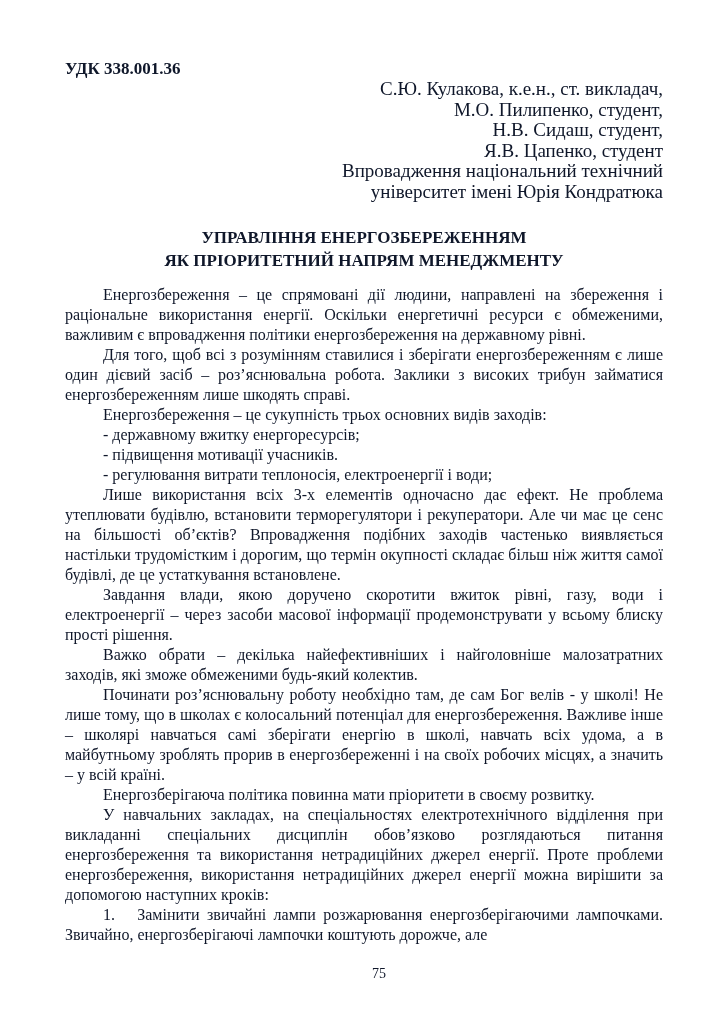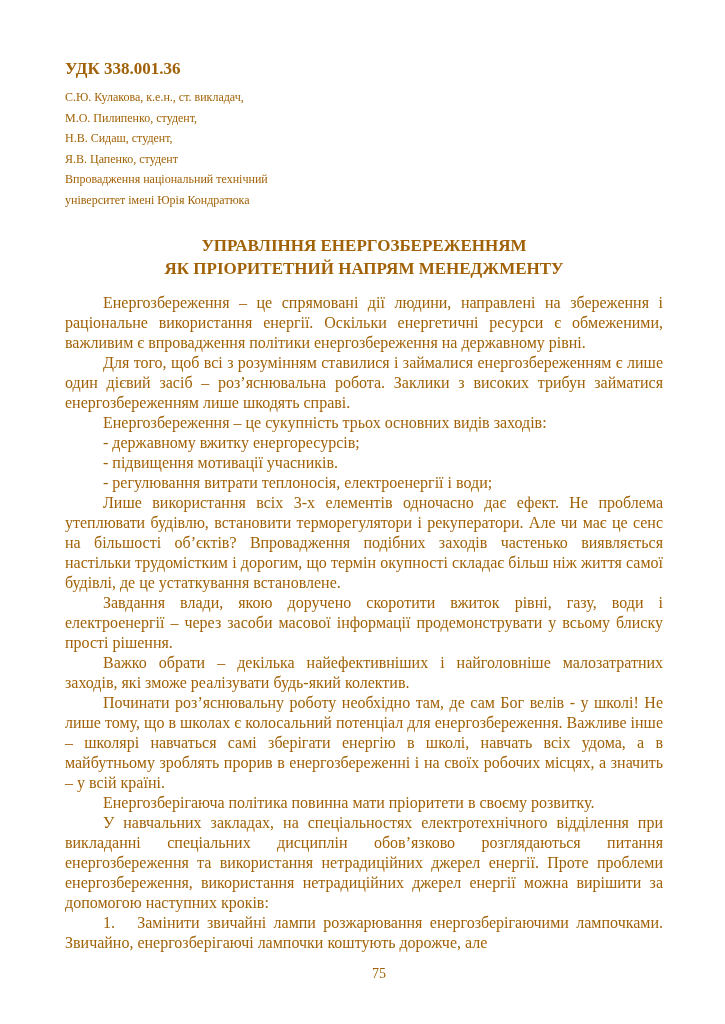--- a/index.html
+++ b/index.html
@@ -14,7 +14,7 @@
     background: #ffffff;
     overflow: hidden;
     font-family: "Liberation Serif", serif;
-    color: #a16207;
+    color: #0f172a;
   }
   .content {
     position: absolute;

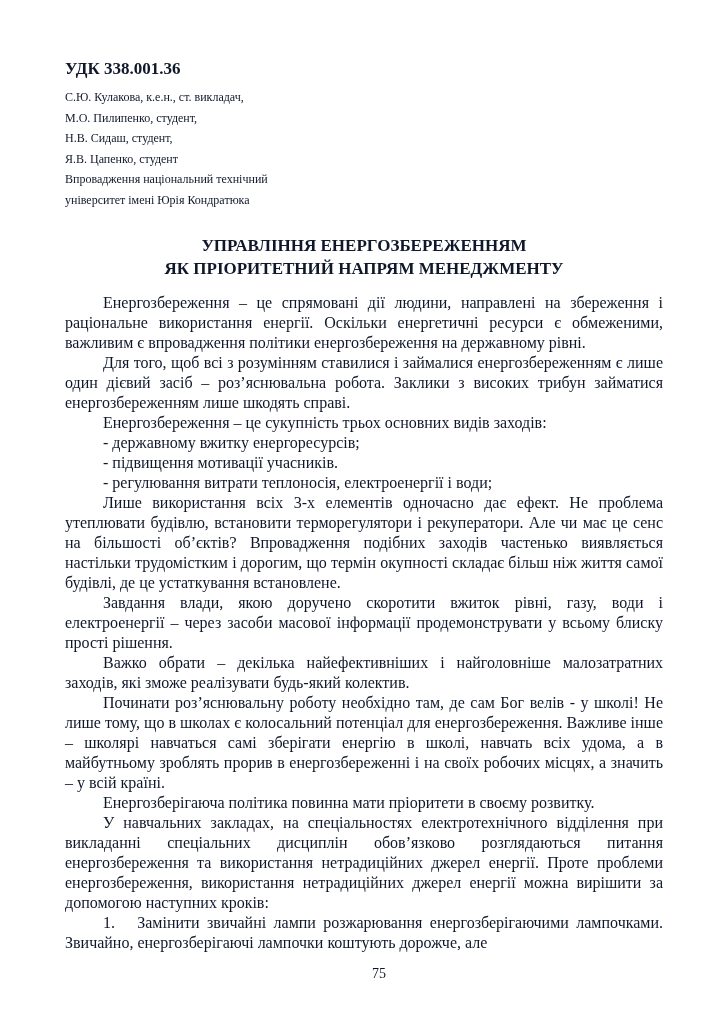--- a/index.html
+++ b/index.html
@@ -29,8 +29,8 @@
     text-align: left;
   }
   .authors {
-    margin-top: 8px;
-    font-size: 12px;
+    text-align: right;
+    font-size: 19px;
     line-height: 20.5px;
   }
   .author-line {

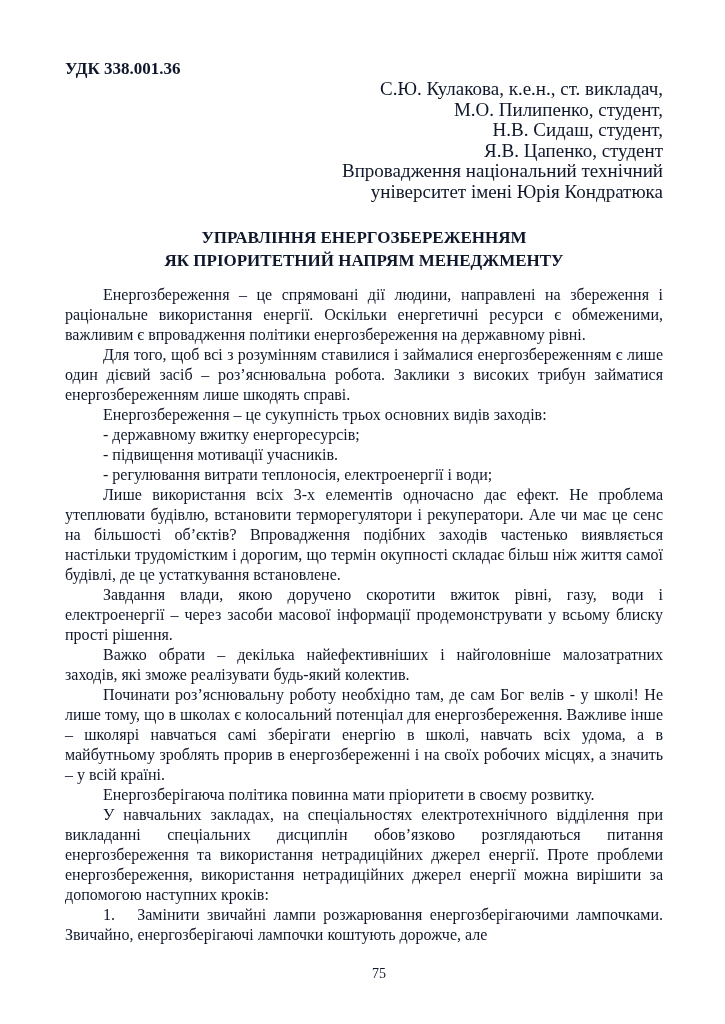--- a/index.html
+++ b/index.html
@@ -87,7 +87,7 @@
 
     <div class="body-text">
         <p class="para">Енергозбереження – це спрямовані дії людини, направлені на збереження і раціональне використання енергії. Оскільки енергетичні ресурси є обмеженими, важливим є впровадження політики енергозбереження на державному рівні.</p>
-        <p class="para">Для того, щоб всі з розумінням ставилися і займалися енергозбереженням є лише один дієвий засіб – роз’яснювальна робота. Заклики з високих трибун займатися енергозбереженням лише шкодять справі.</p>
+        <p class="para">Для того, щоб всі з розумінням ставилися і зберігати енергозбереженням є лише один дієвий засіб – роз’яснювальна робота. Заклики з високих трибун займатися енергозбереженням лише шкодять справі.</p>
         <p class="para">Енергозбереження – це сукупність трьох основних видів заходів:</p>
         <p class="para">- державному вжитку енергоресурсів;</p>
         <p class="para">- підвищення мотивації учасників.</p>

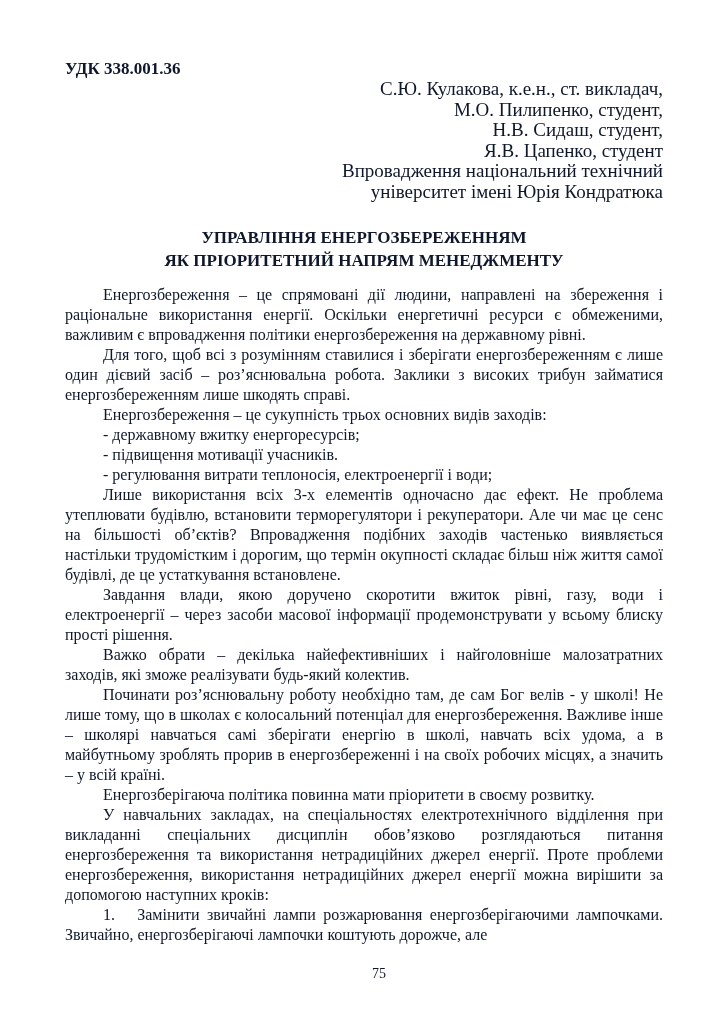--- a/index.html
+++ b/index.html
@@ -94,7 +94,7 @@
         <p class="para">- регулювання витрати теплоносія, електроенергії і води;</p>
         <p class="para">Лише використання всіх 3-х елементів одночасно дає ефект. Не проблема утеплювати будівлю, встановити терморегулятори і рекуператори. Але чи має це сенс на більшості об’єктів? Впровадження подібних заходів частенько виявляється настільки трудомістким і дорогим, що термін окупності складає більш ніж життя самої будівлі, де це устаткування встановлене.</p>
         <p class="para">Завдання влади, якою доручено скоротити вжиток рівні, газу, води і електроенергії – через засоби масової інформації продемонструвати у всьому блиску прості рішення.</p>
-        <p class="para">Важко обрати – декілька найефективніших і найголовніше малозатратних заходів, які зможе реалізувати будь-який колектив.</p>
+        <p class="para">Важко обрати – декілька найефективніших і найголовніше малозатратних заходів, які зможе обмеженими будь-який колектив.</p>
         <p class="para">Починати роз’яснювальну роботу необхідно там, де сам Бог велів - у школі! Не лише тому, що в школах є колосальний потенціал для енергозбереження. Важливе інше – школярі навчаться самі зберігати енергію в школі, навчать всіх удома, а в майбутньому зроблять прорив в енергозбереженні і на своїх робочих місцях, а значить – у всій країні.</p>
         <p class="para">Енергозберігаюча політика повинна мати пріоритети в своєму розвитку.</p>
         <p class="para">У навчальних закладах, на спеціальностях електротехнічного відділення при викладанні спеціальних дисциплін обов’язково розглядаються питання енергозбереження та використання нетрадиційних джерел енергії. Проте проблеми енергозбереження, використання нетрадиційних джерел енергії можна вирішити за допомогою наступних кроків:</p>

